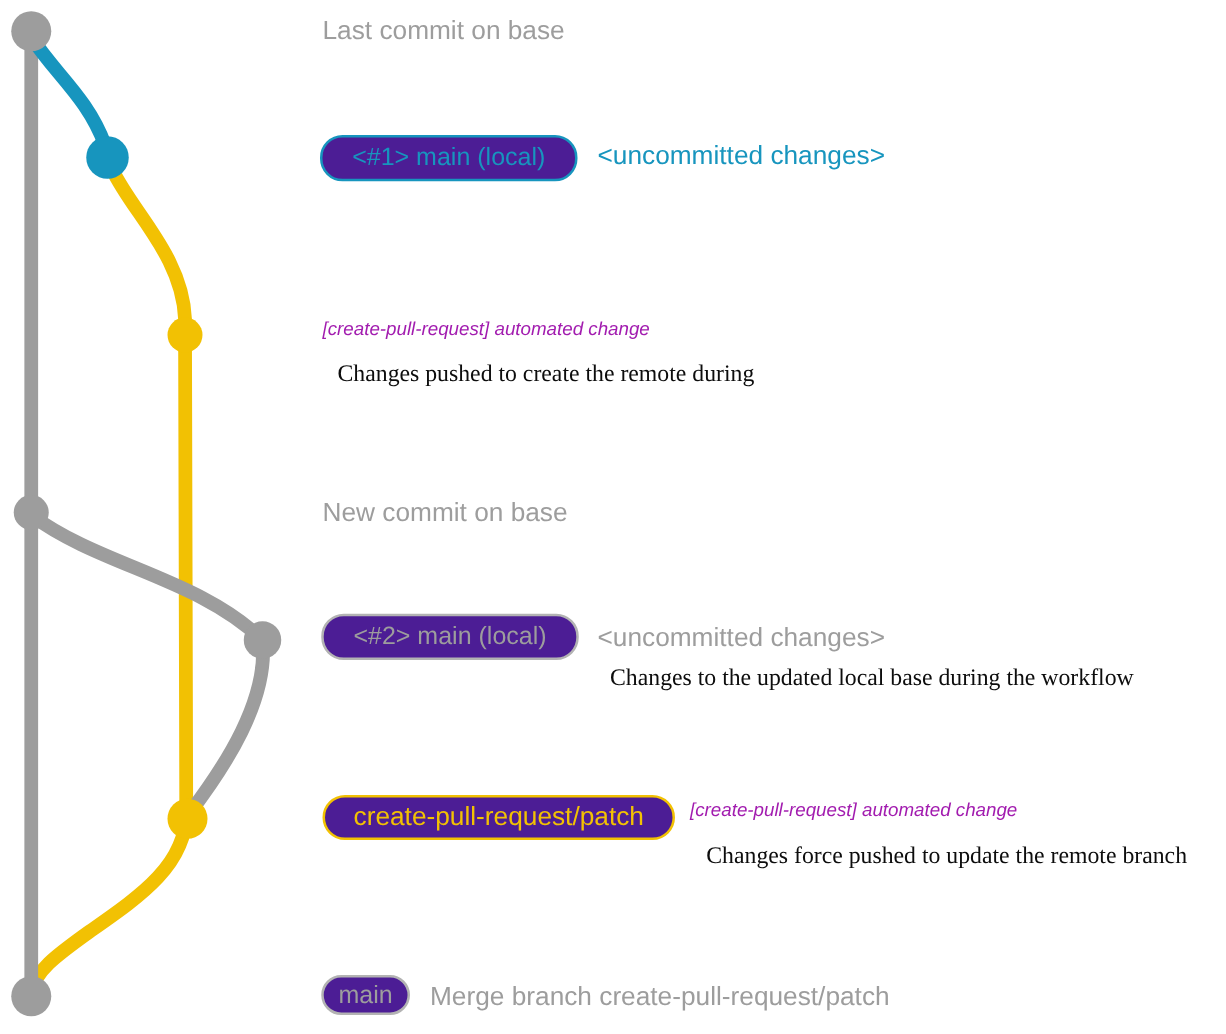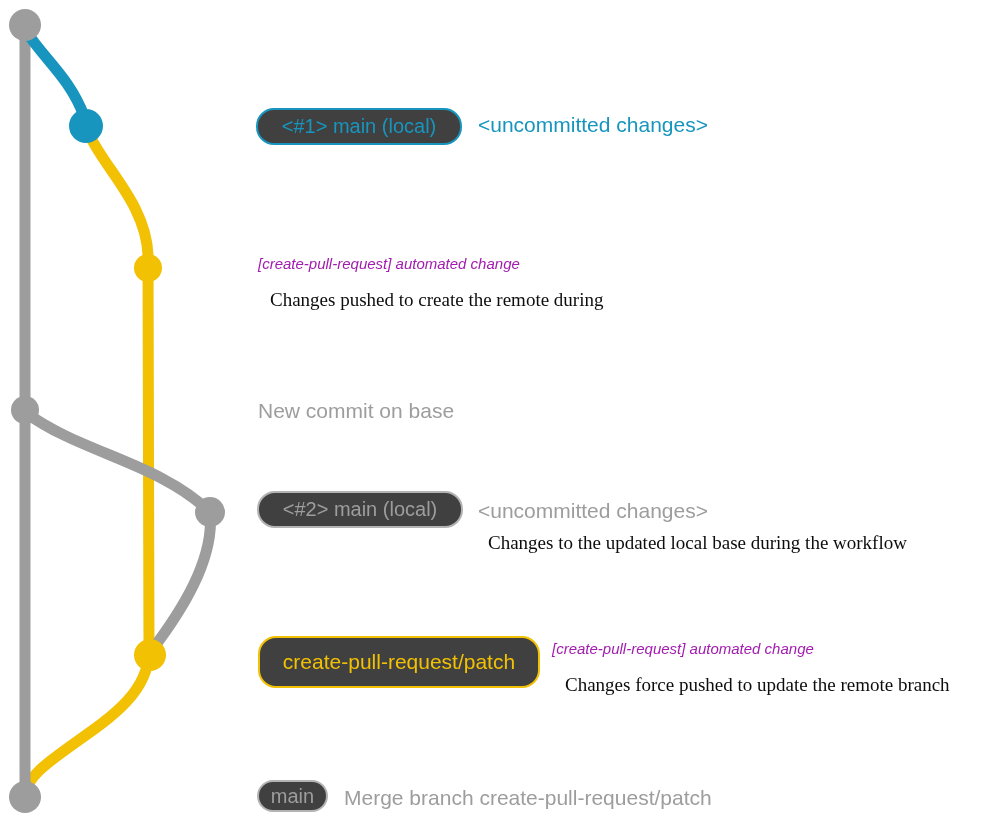--- a/index.html
+++ b/index.html
@@ -88,6 +88,7 @@
     <circle cx="25" cy="797" r="16" fill="#9d9d9d"></circle>
   </svg>
 
+  <div class="abs label-gray" style="left:258px; top:13px;">Last commit on base</div>
 
   <div class="abs badge blue" style="left:256px; top:108px; width:206px; height:37px;">
     <span>&lt;#1&gt; main (local)</span>

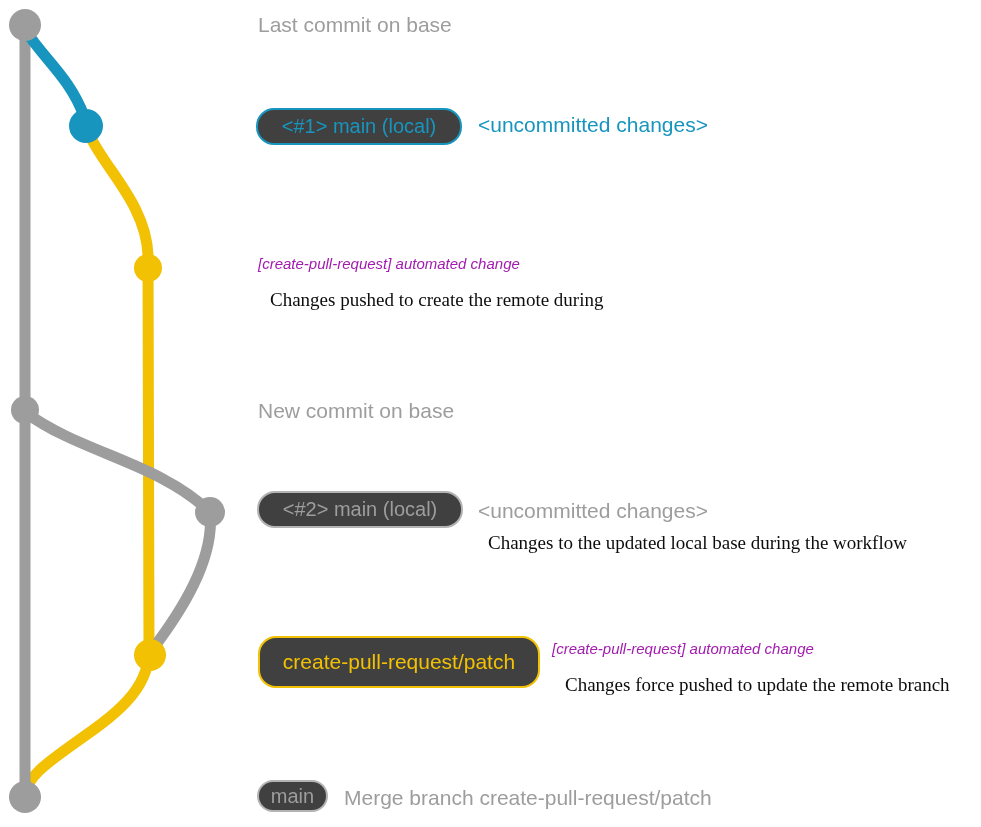--- a/index.html
+++ b/index.html
@@ -57,7 +57,7 @@
     border: 2px solid;
     box-sizing: border-box;
     font-size: 20px;
-    background: #404040;
+    background: #4c1d95;
   }
   .badge.blue   { border-color: #1795be; color: #1795be; }
   .badge.gray   { border-color: #b3b3b3; color: #9d9d9d; }

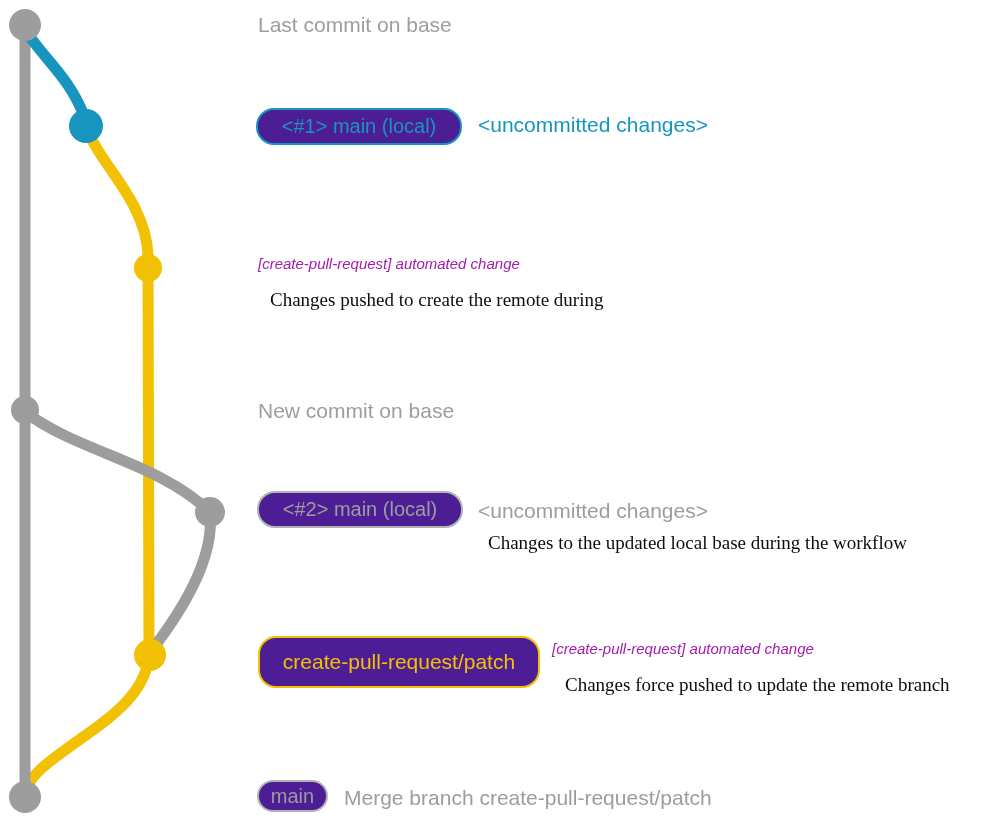--- a/index.html
+++ b/index.html
@@ -106,7 +106,7 @@
   <div class="abs heading-gray" style="left:478px; top:499px;">&lt;uncommitted changes&gt;</div>
   <div class="abs desc" style="left:488px; top:532px;">Changes to the updated local base during the workflow</div>
 
-  <div class="abs badge yellow" style="left:258px; top:636px; width:282px; height:52px;">
+  <div class="abs badge yellow" style="left:258px; top:636px; width:282px; height:36px;">
     <span>create-pull-request/patch</span>
   </div>
   <div class="abs heading-yellow" style="left:552px; top:641px;">[create-pull-request] automated change</div>

